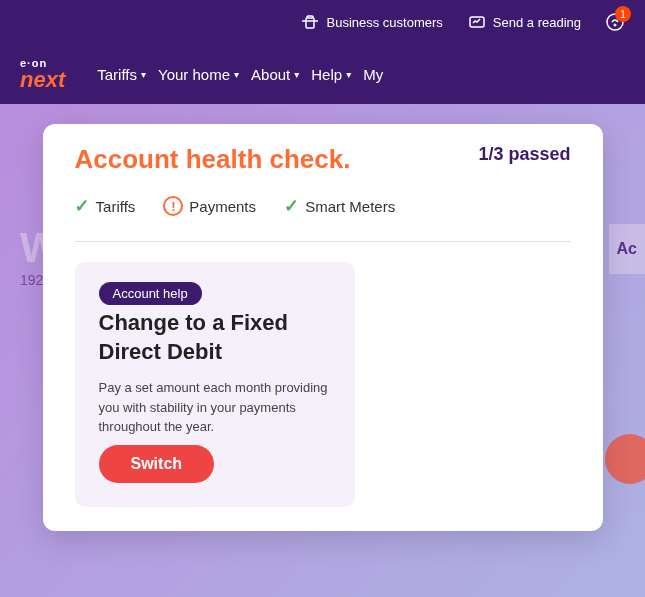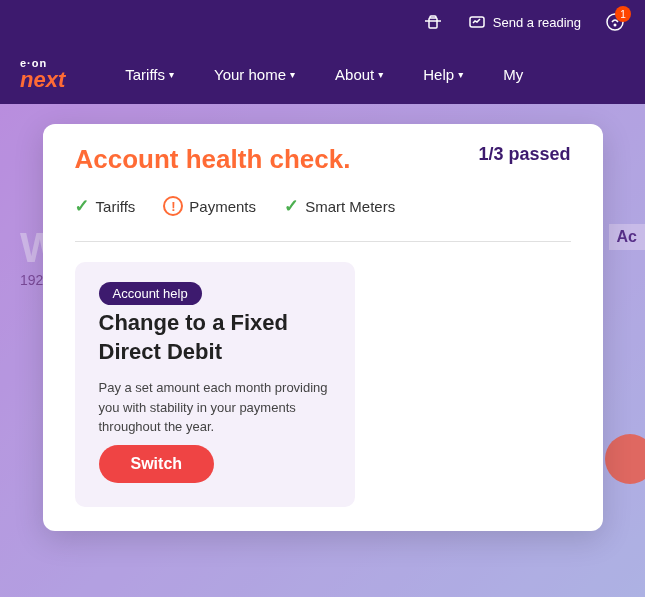--- a/index.html
+++ b/index.html
@@ -288,6 +288,7 @@
         <line x1="1" y1="7" x2="17" y2="7" stroke="white" stroke-width="1.5"></line>
       </svg>
     </span>
+    <span>Business customers</span>
   </div>
   <div class="top-nav-item">
     <span class="top-nav-icon">

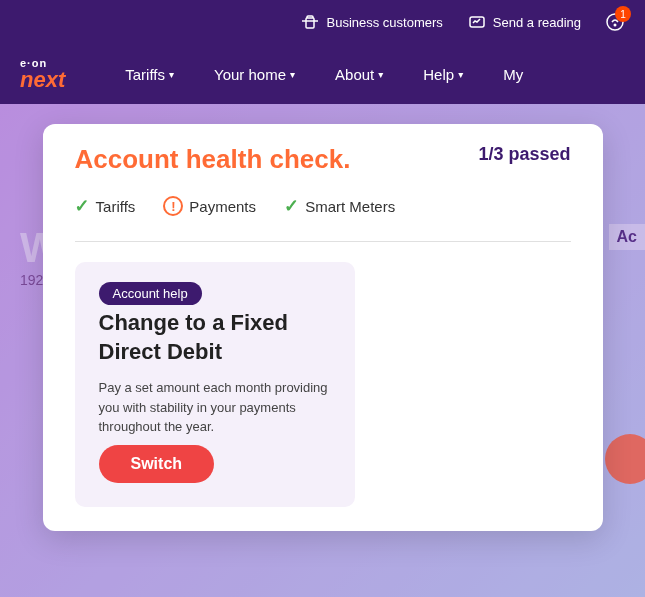--- a/index.html
+++ b/index.html
@@ -64,7 +64,7 @@
       display: flex;
       align-items: center;
       padding: 0 20px;
-      gap: 40px;
+      gap: 12px;
     }
     .logo {
       display: flex;

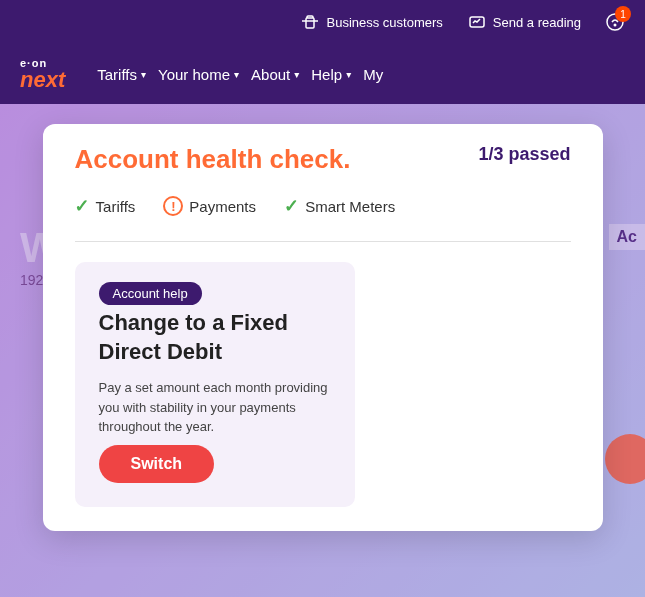--- a/index.html
+++ b/index.html
@@ -136,7 +136,7 @@
       font-weight: bold;
       color: #3d1a6e;
       background: rgba(255,255,255,0.5);
-      padding: 4px 8px;
+      padding: 16px 8px;
       z-index: 1;
     }
 

